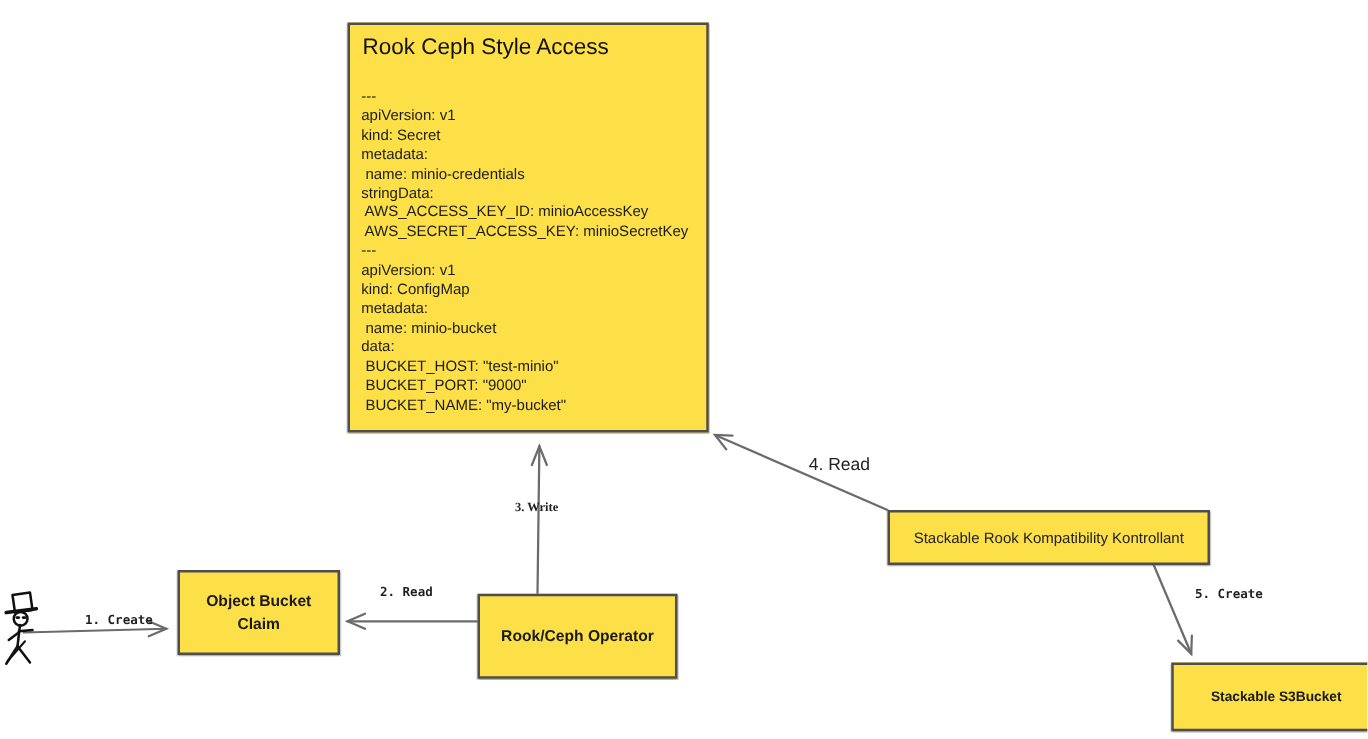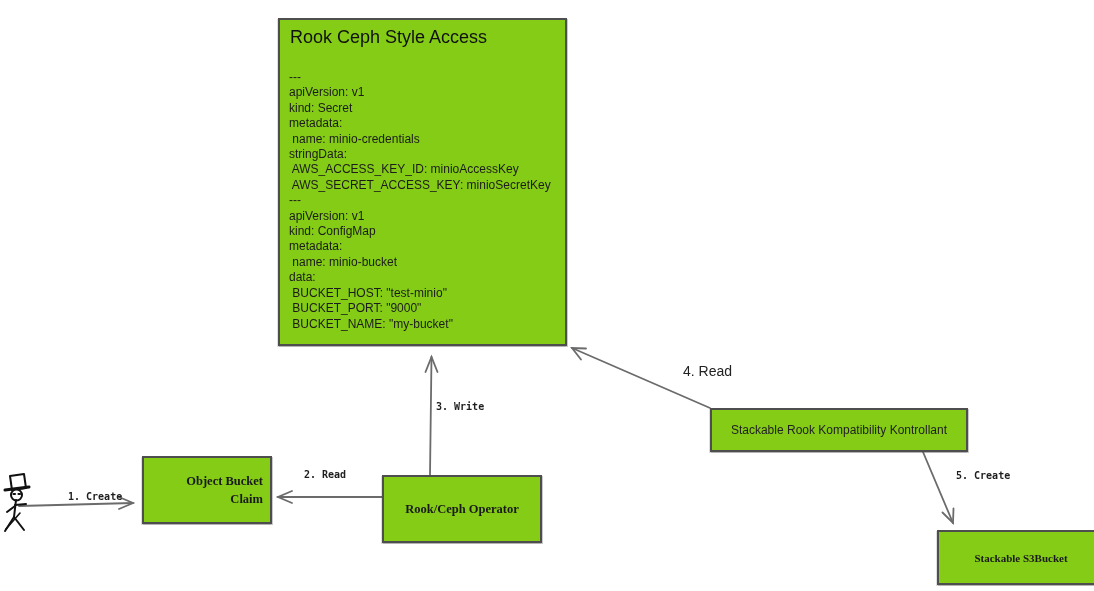--- a/index.html
+++ b/index.html
@@ -22,7 +22,7 @@
   }
   .node {
     position: absolute;
-    background: #84cc16;
+    background: #fde047;
     border: 2px solid #4e4e4e;
     box-sizing: border-box;
     box-shadow: 1px 1px 0 0 rgba(80,80,80,0.30), -1px 1px 0 0 rgba(80,80,80,0.18);

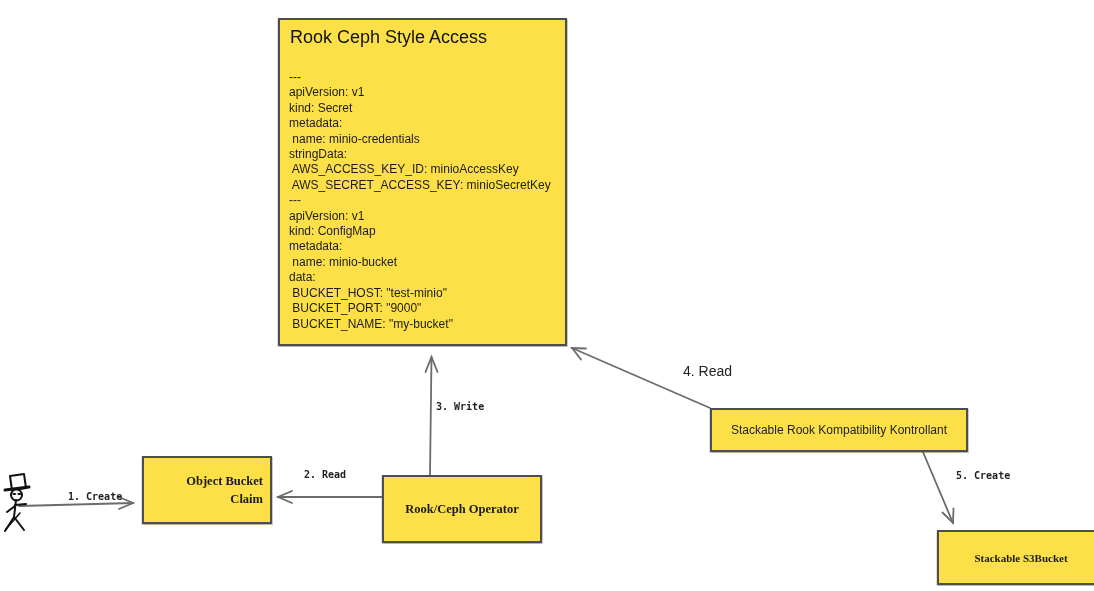--- a/index.html
+++ b/index.html
@@ -86,7 +86,7 @@
   .lab-1 { left: 68px;  top: 475px; margin-top: 16px; }
   .lab-2 { left: 304px; top: 469px; }
   .lab-3 { left: 436px; top: 401px; }
-  .lab-4 { left: 647px; top: 363px; margin-left: 36px; }
+  .lab-4 { left: 647px; top: 363px; }
   .lab-5 { left: 956px; top: 470px; }
 </style>
 </head>

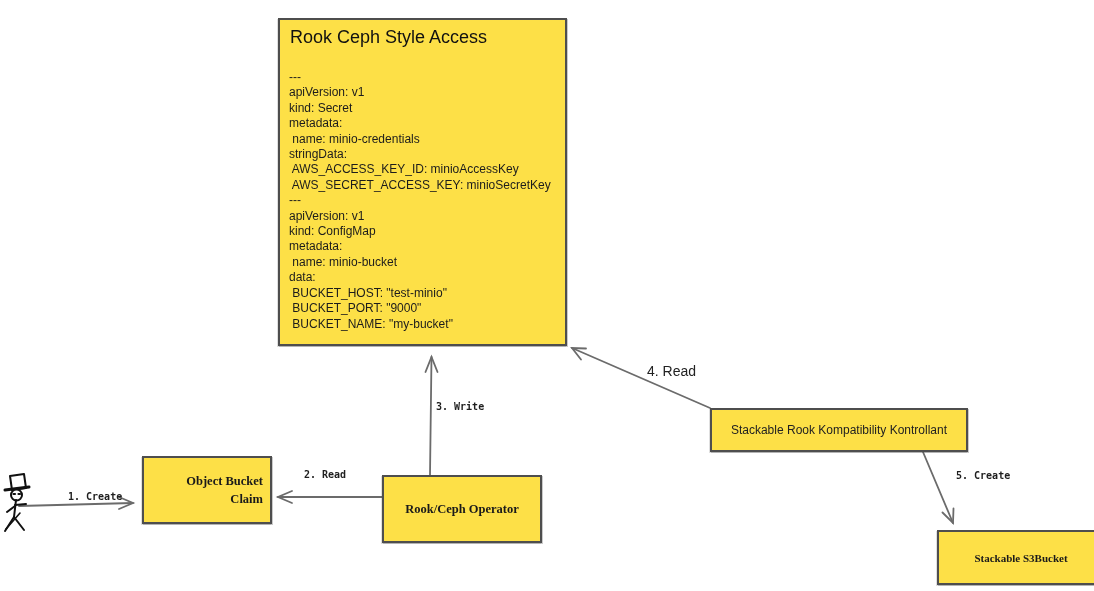--- a/index.html
+++ b/index.html
@@ -85,7 +85,7 @@
   }
   .lab-1 { left: 68px;  top: 475px; margin-top: 16px; }
   .lab-2 { left: 304px; top: 469px; }
-  .lab-3 { left: 436px; top: 401px; }
+  .lab-3 { left: 412px; top: 401px; font-family: Liberation Serif, serif; }
   .lab-4 { left: 647px; top: 363px; }
   .lab-5 { left: 956px; top: 470px; }
 </style>

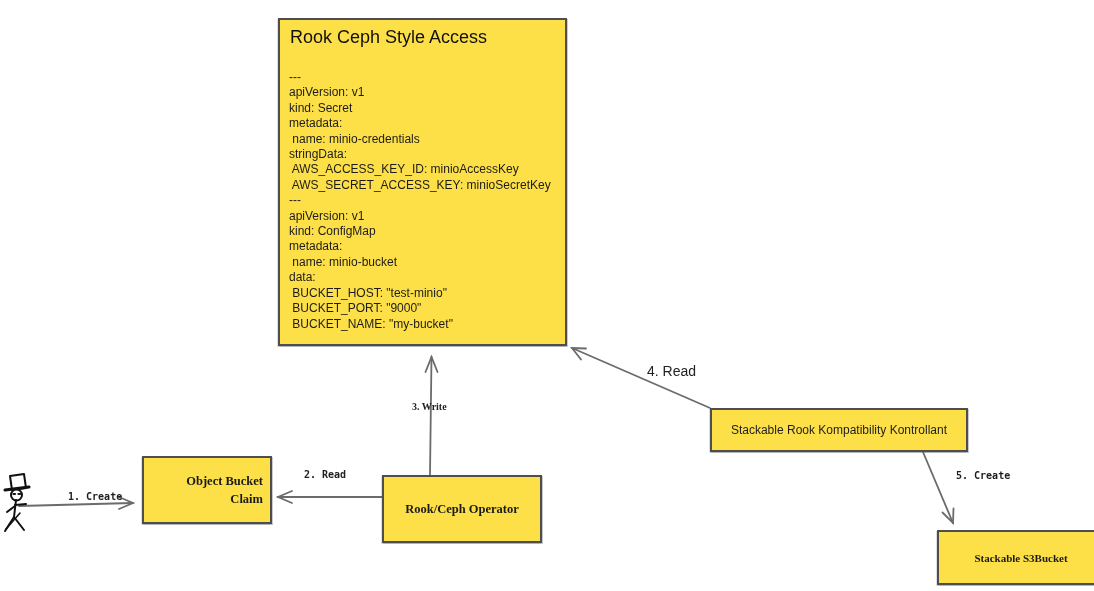--- a/index.html
+++ b/index.html
@@ -35,9 +35,8 @@
     text-align: center;
   }
   .mono {
-    font-family: Liberation Serif, serif;
+    font-family: Liberation Sans, sans-serif;
     font-weight: bold;
-    text-align: right;
   }
   
   .rook-box {

